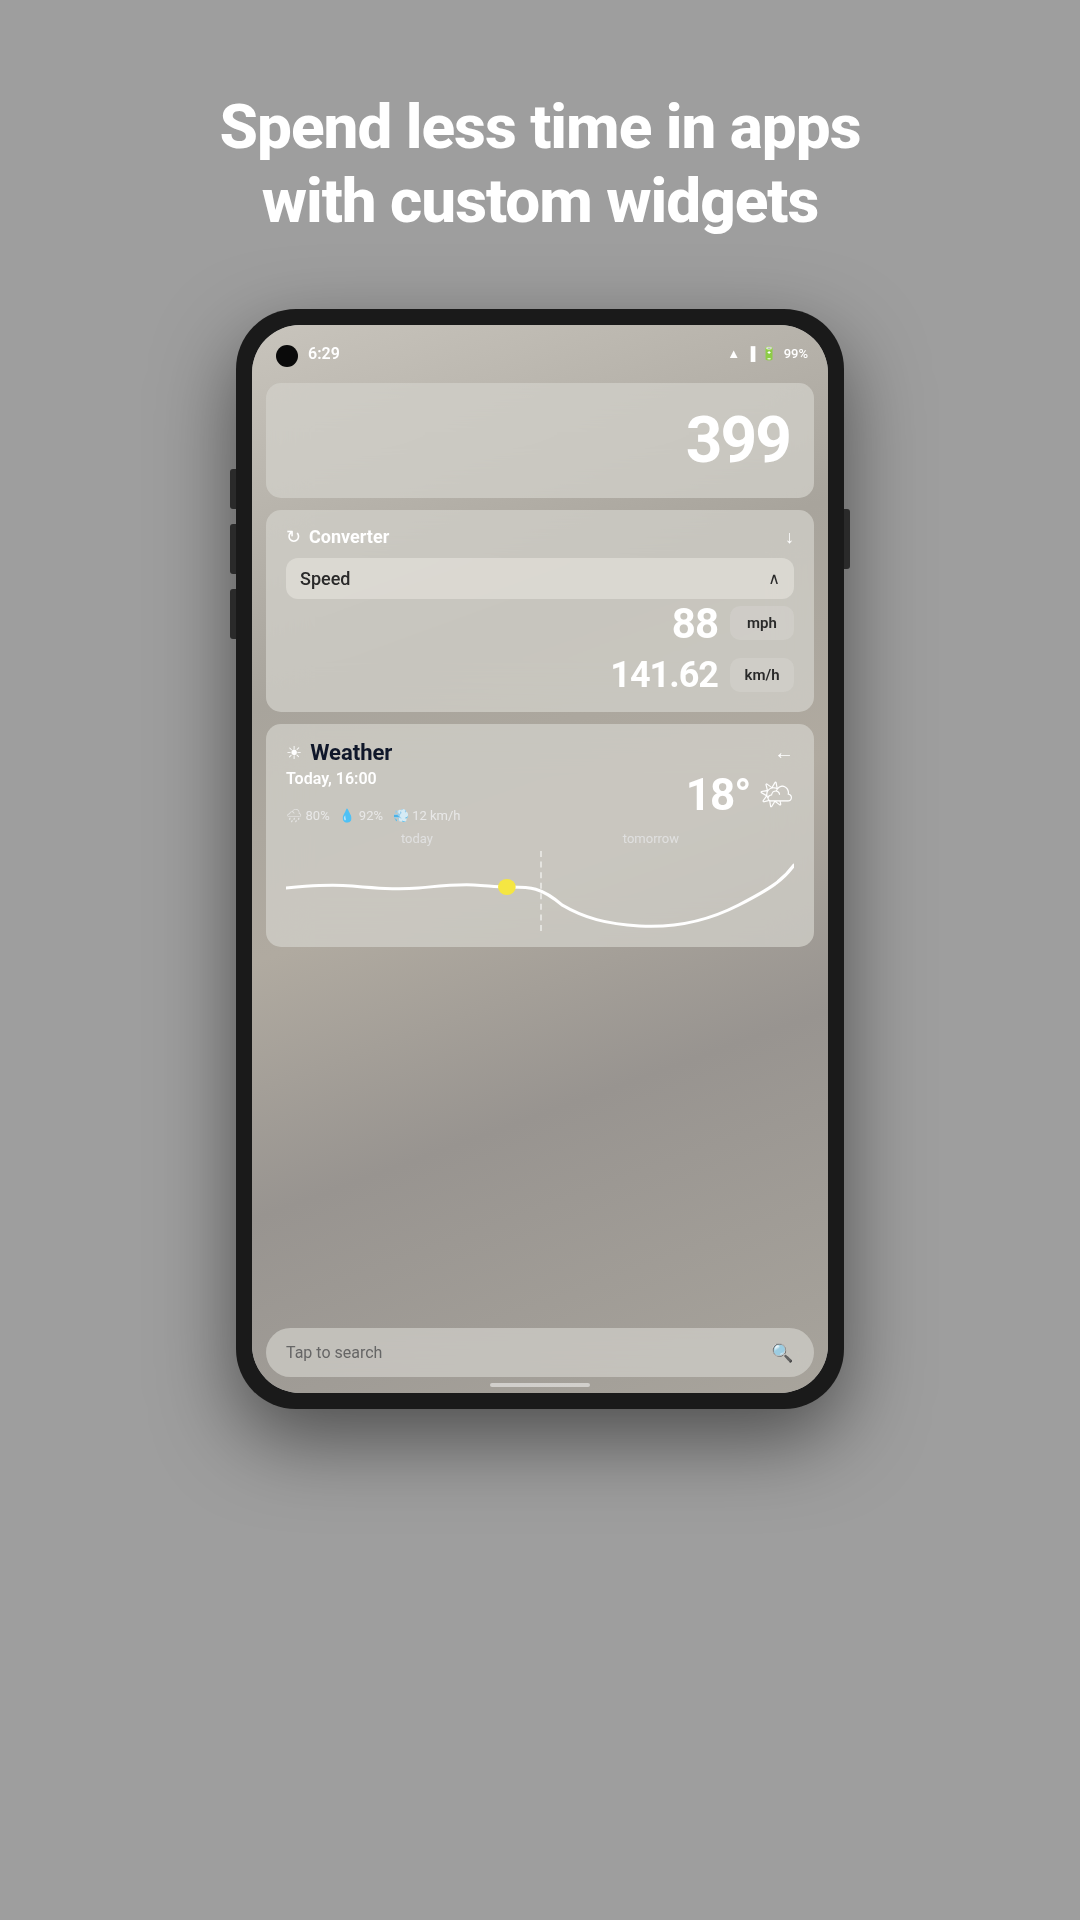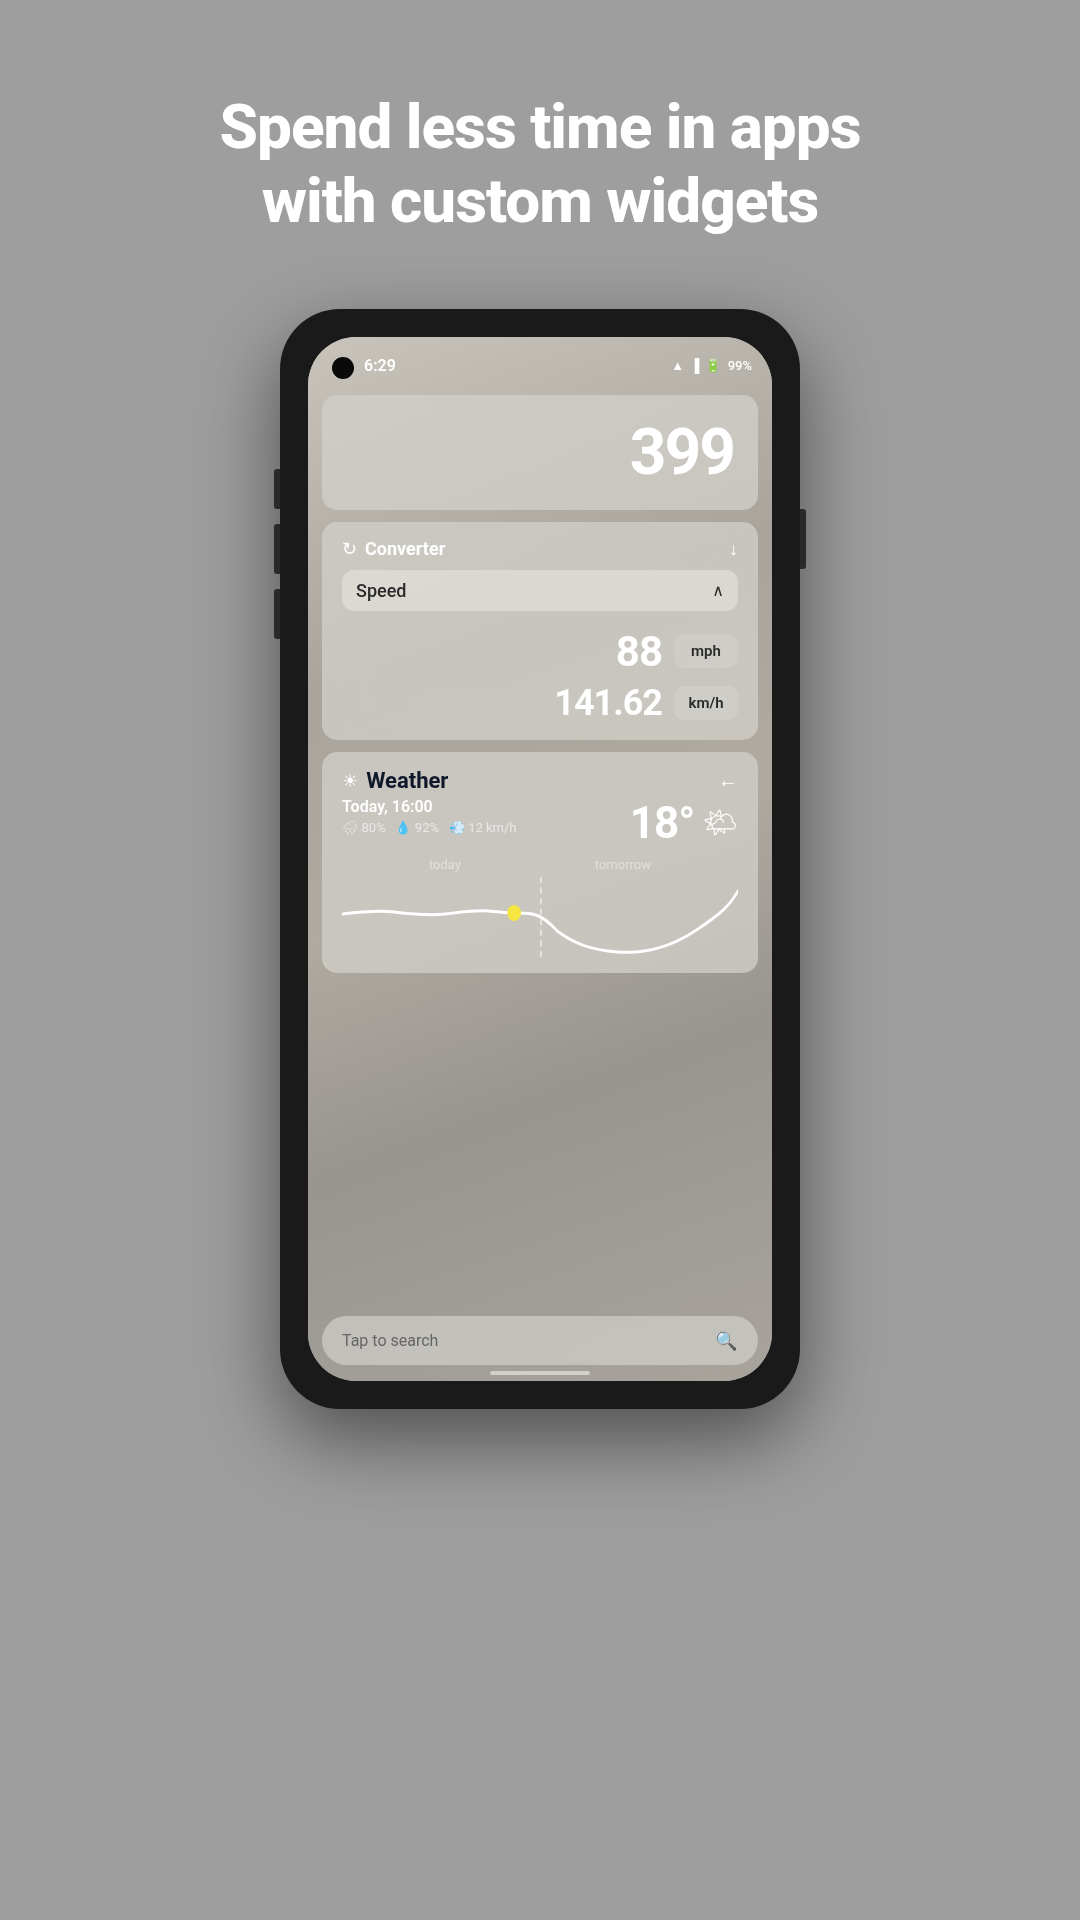--- a/index.html
+++ b/index.html
@@ -29,11 +29,11 @@
     
     .phone-frame {
       margin-top: 70px;
-      width: 520px;
+      width: 608px;
       height: 1100px;
       background: #1a1a1a;
       border-radius: 60px;
-      padding: 28px;
+      padding: 16px;
       box-shadow: 0 30px 80px rgba(0,0,0,0.5);
       position: relative;
     }

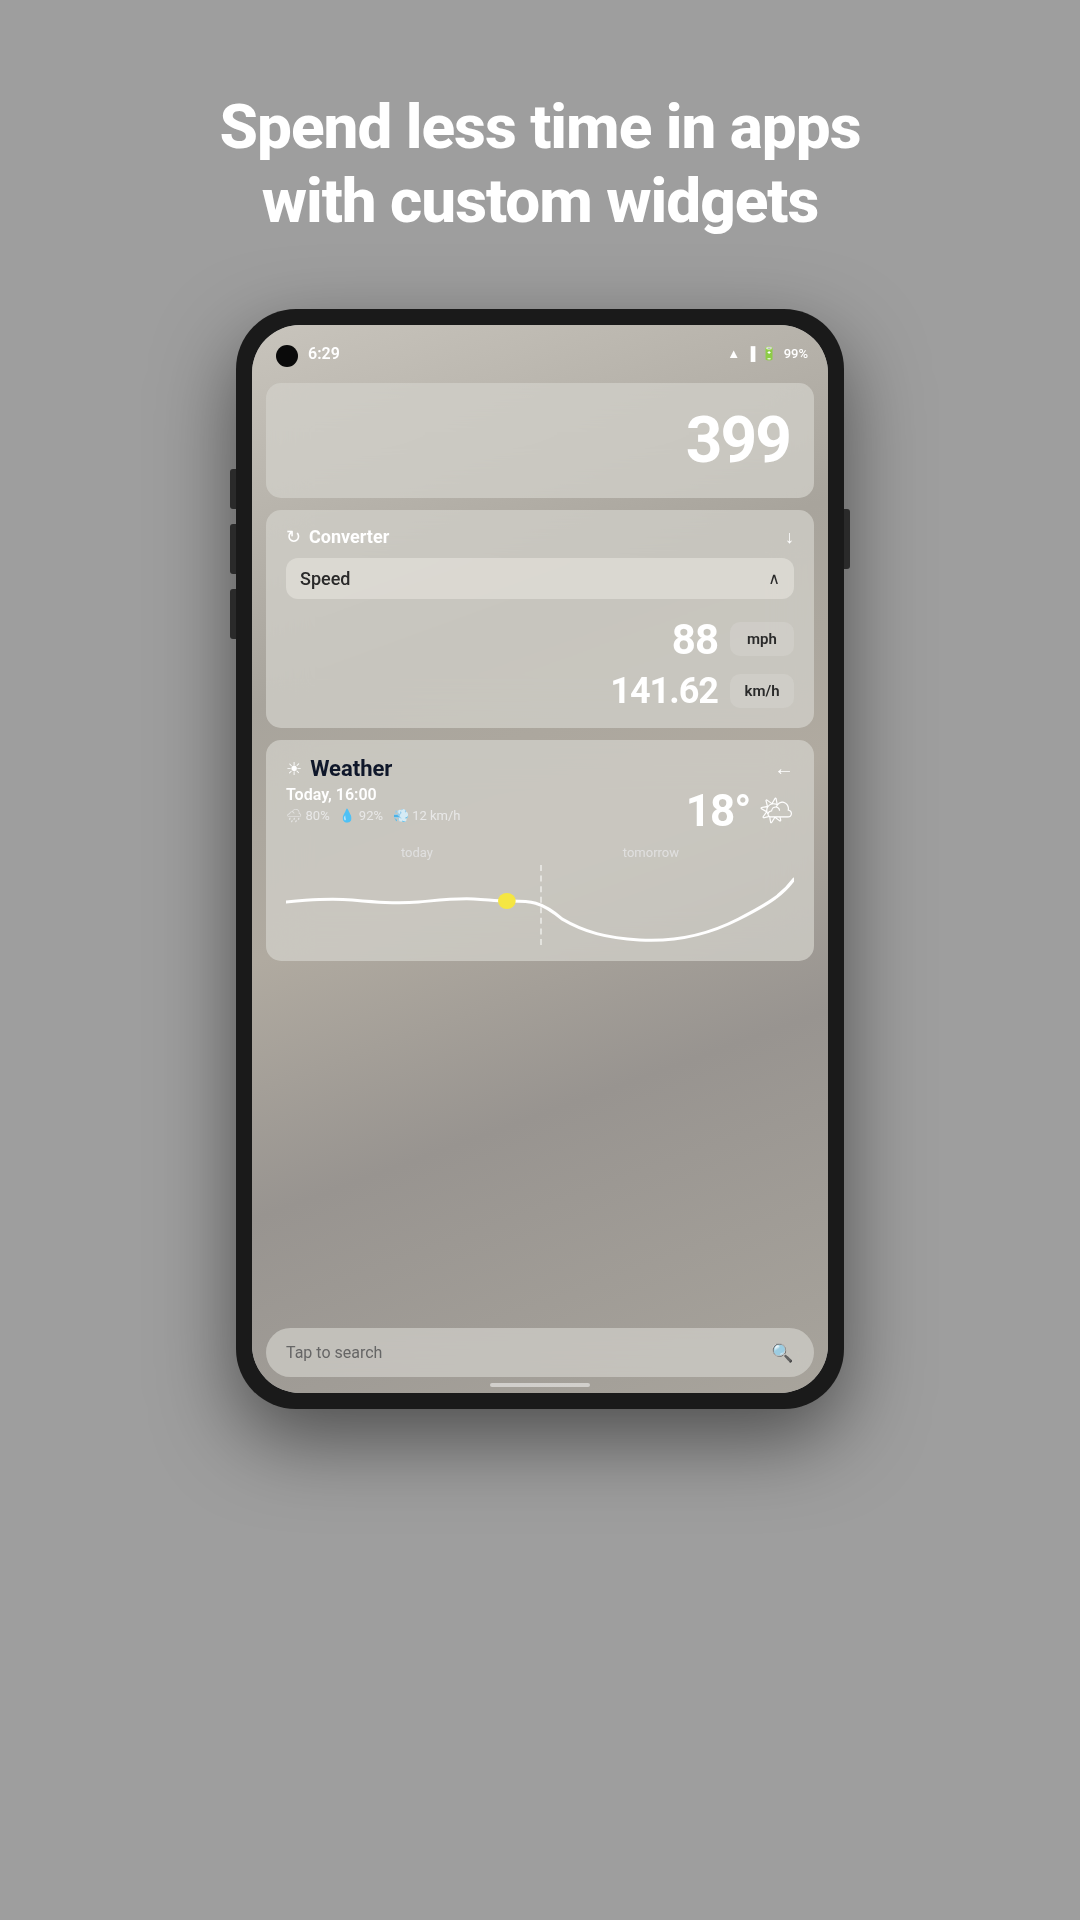--- a/index.html
+++ b/index.html
@@ -166,7 +166,7 @@
       display: flex;
       justify-content: space-between;
       align-items: center;
-      margin-bottom: 16px;
+      margin-bottom: 0;
     }
 
     .dropdown-label {

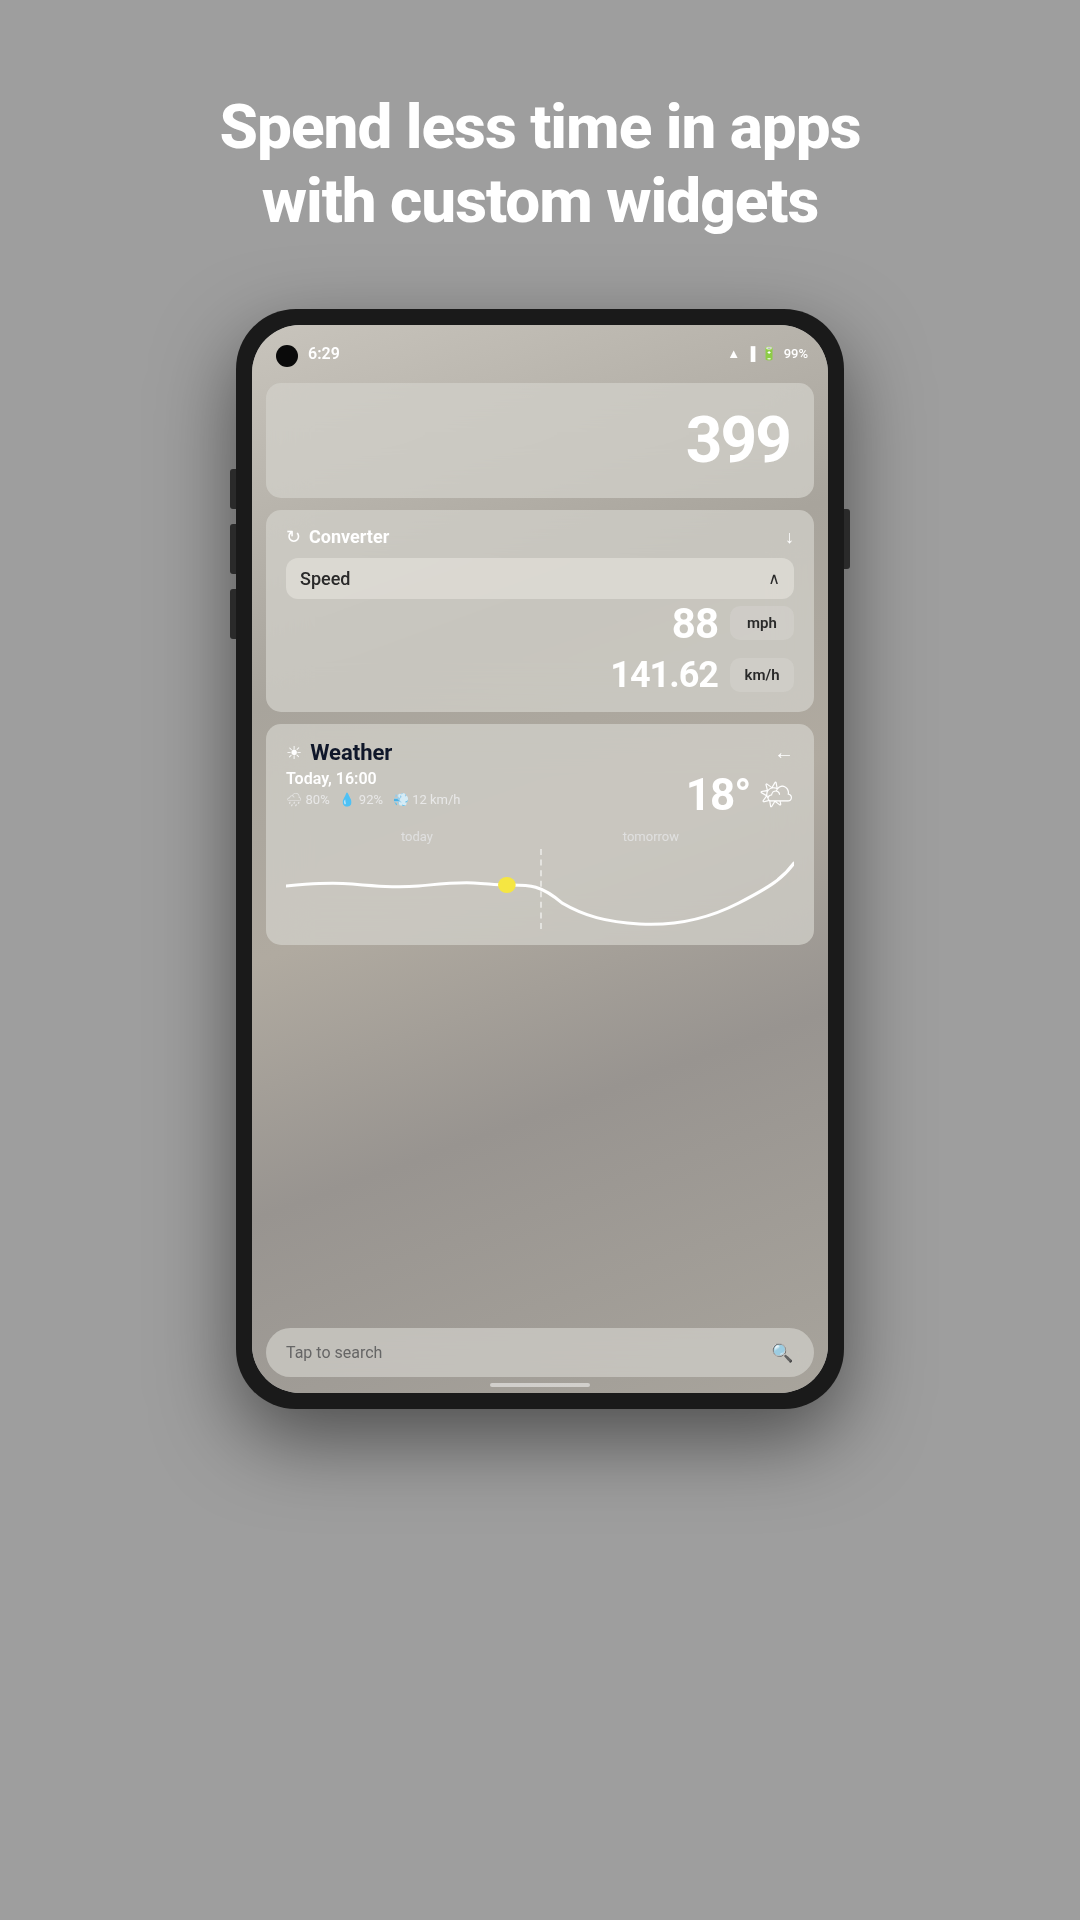--- a/index.html
+++ b/index.html
@@ -255,7 +255,7 @@
     .weather-info-left {
       display: flex;
       flex-direction: column;
-      gap: 4px;
+      gap: 20px;
     }
 
     .weather-time {

